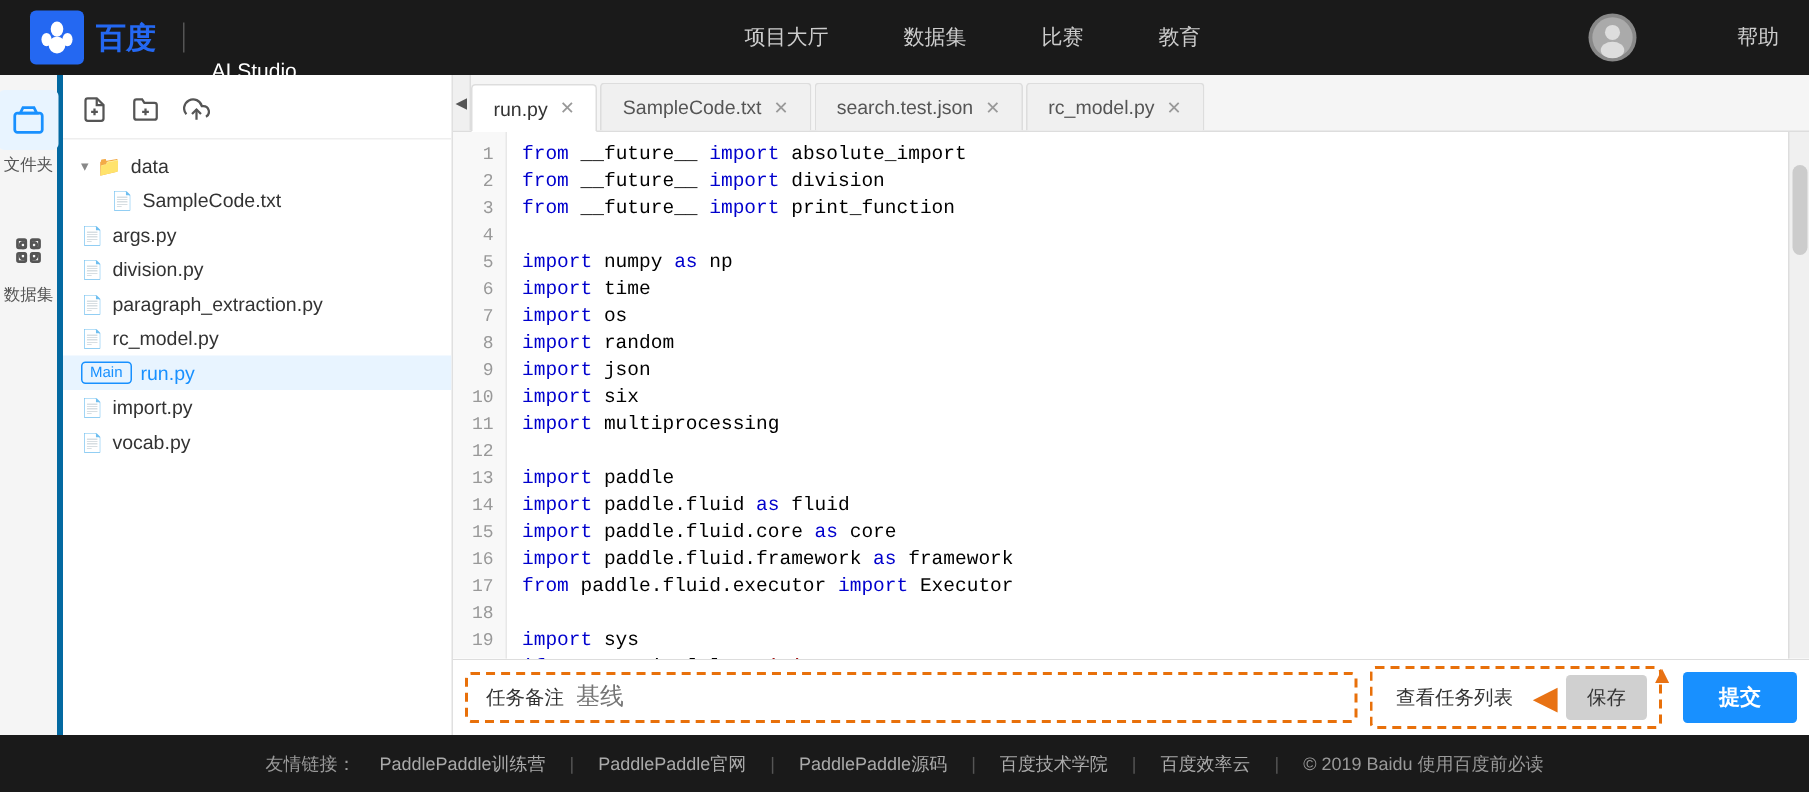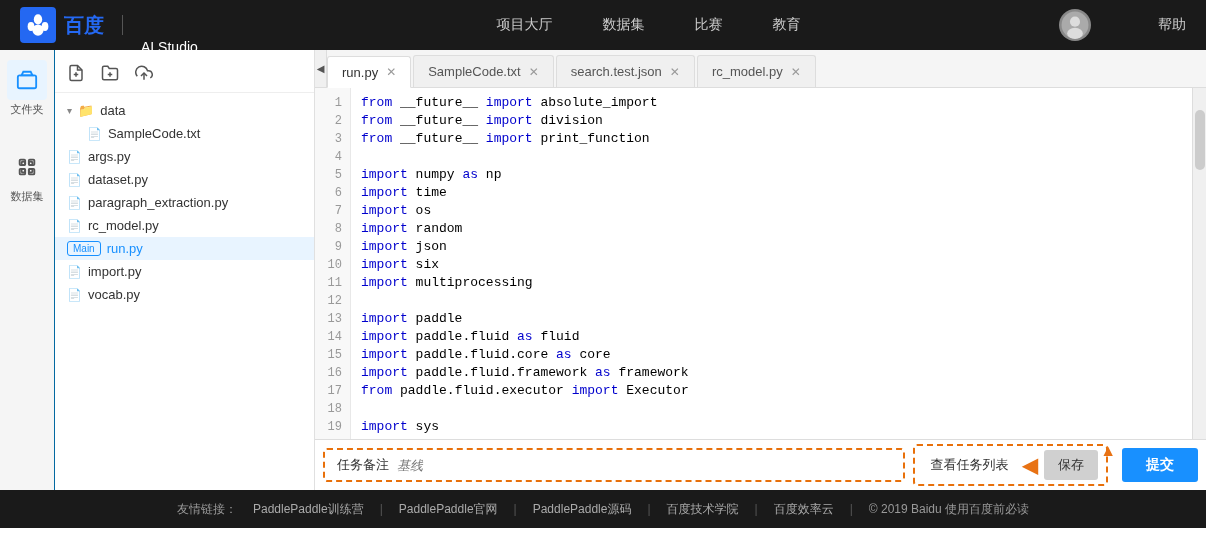--- a/index.html
+++ b/index.html
@@ -83,9 +83,9 @@
 
     
     .sidebar-icons {
-      width: 55px;
+      width: 42px;
       background: #f5f5f5;
-      border-right: 1px solid #0369a1;
+      border-right: 4px solid #0369a1;
       display: flex;
       flex-direction: column;
       align-items: center;

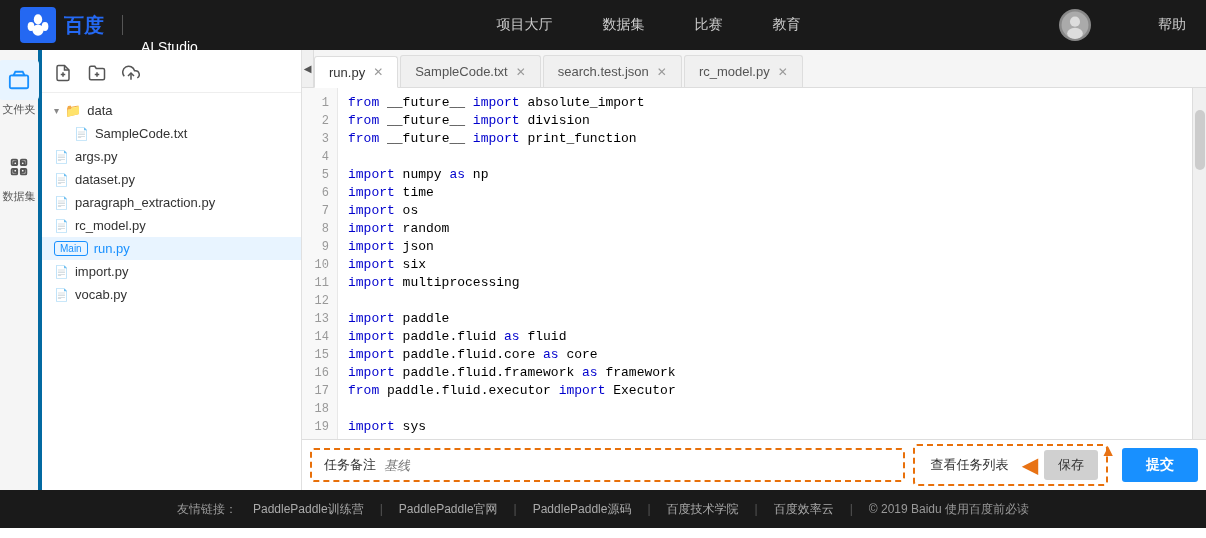--- a/index.html
+++ b/index.html
@@ -456,7 +456,7 @@
     </div>
     <div class="file-item">
       <span style="color:#888;font-size:12px;">📄</span>
-      <span>dataset.py</span>
+      <span>division.py</span>
     </div>
     <div class="file-item">
       <span style="color:#888;font-size:12px;">📄</span>

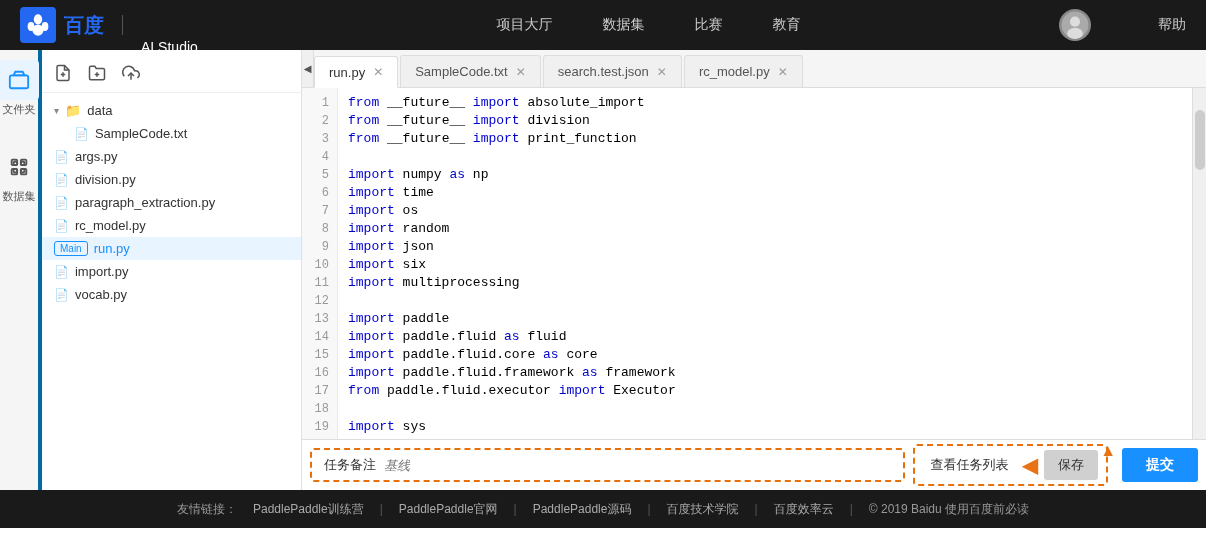--- a/index.html
+++ b/index.html
@@ -283,10 +283,9 @@
       flex: 1;
       border: none;
       outline: none;
-      font-size: 13px;
+      font-size: 16px;
       color: #8b5cf6;
       background: transparent;
-      font-style: italic;
     }
     .view-tasks-btn {
       background: #fff;

